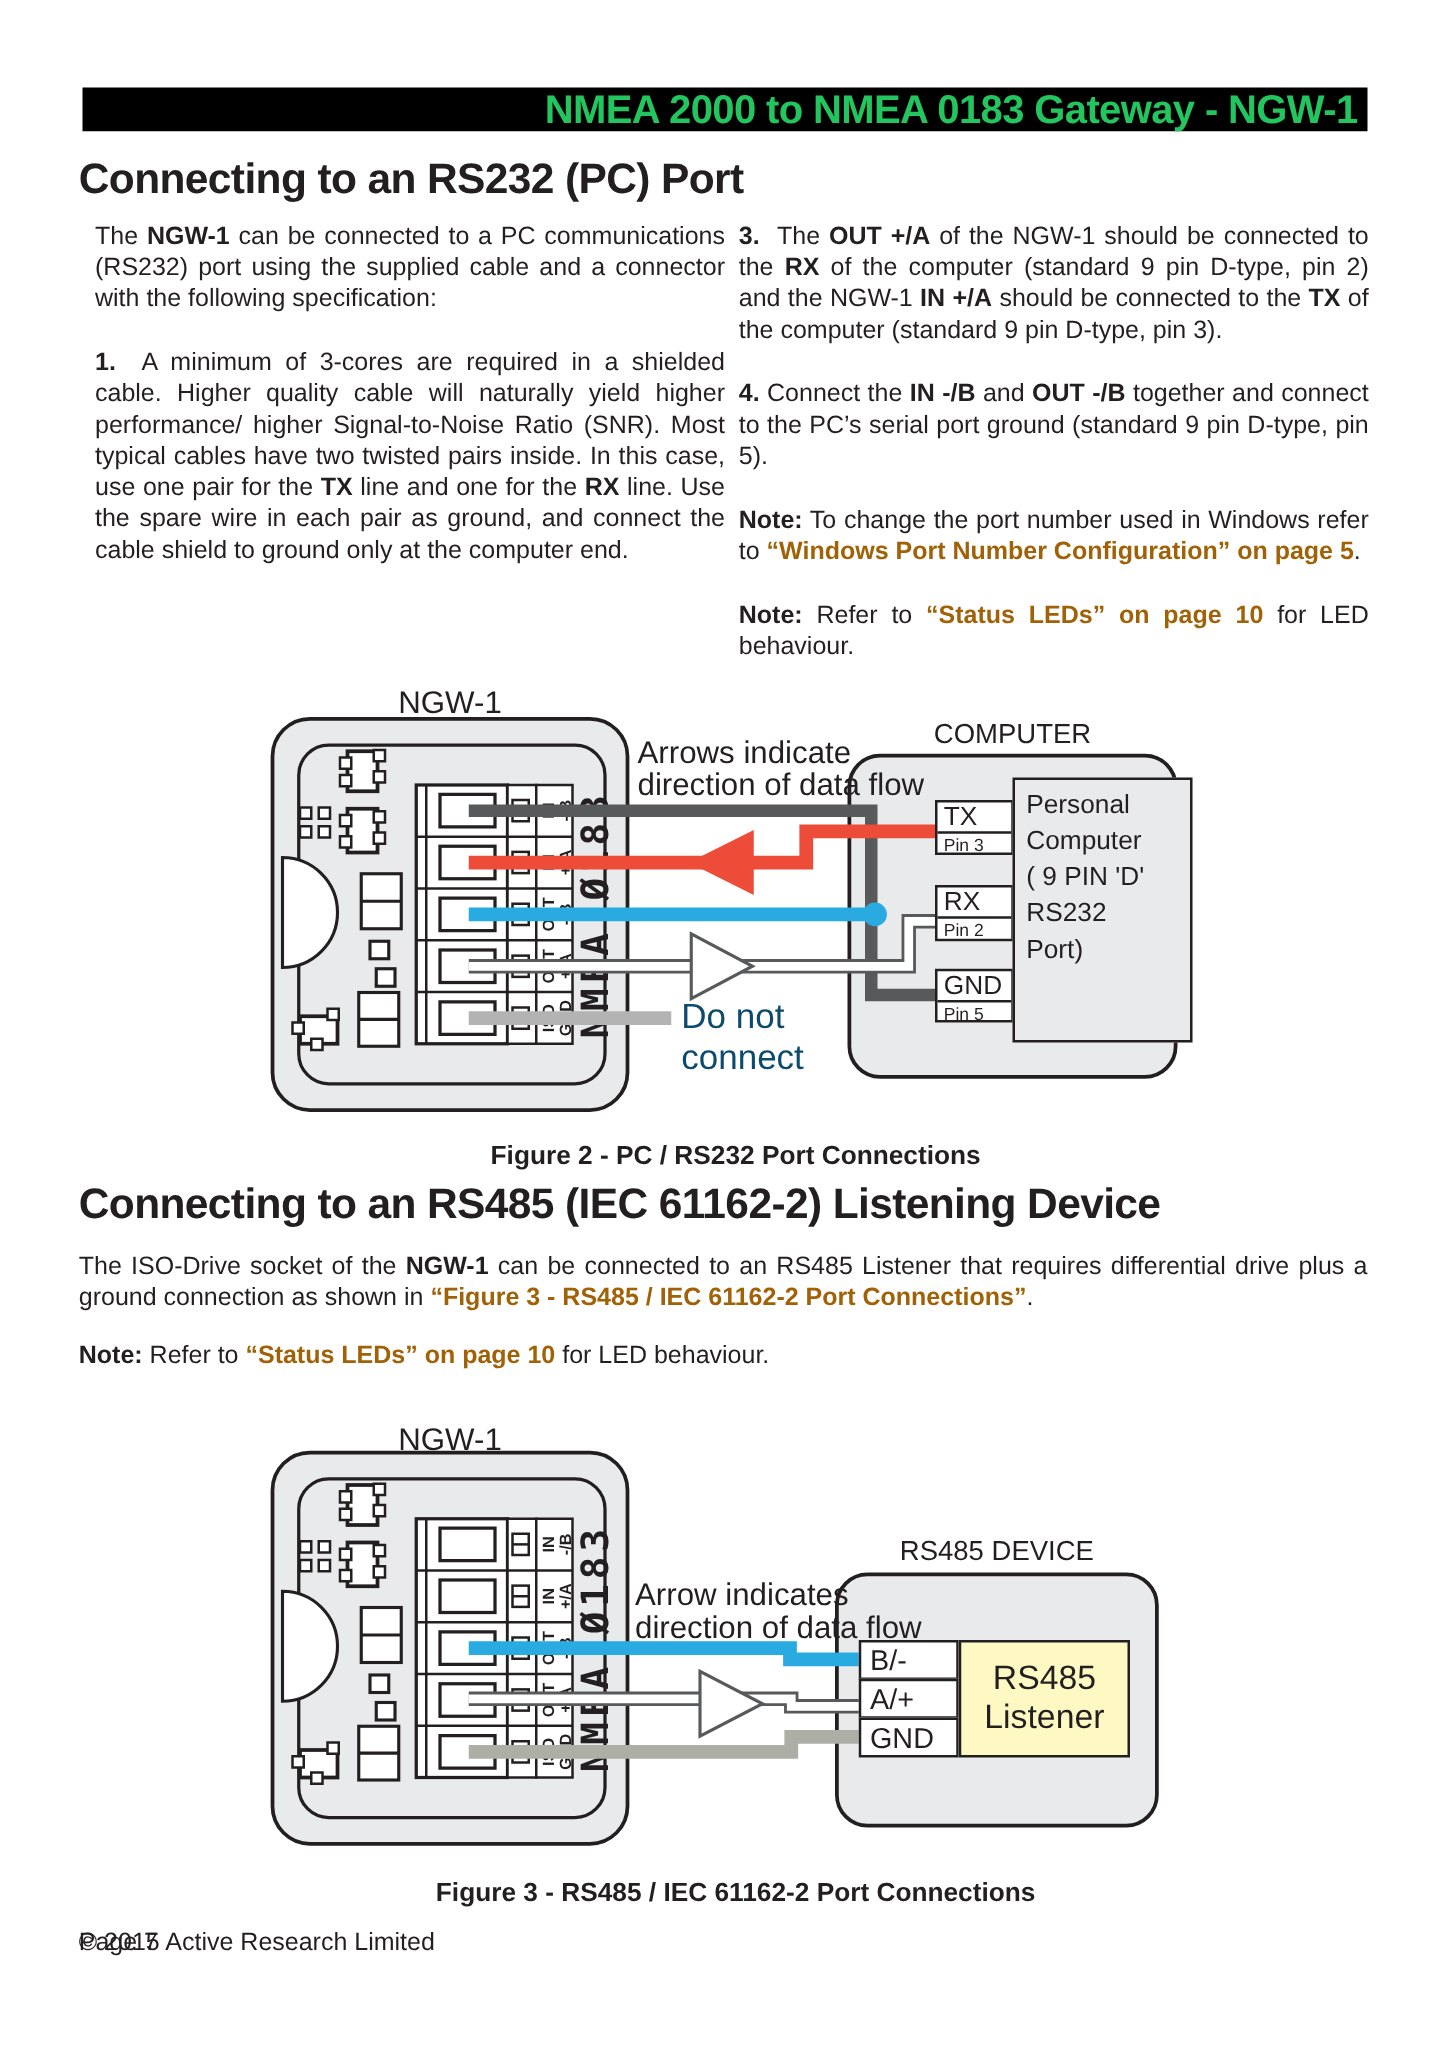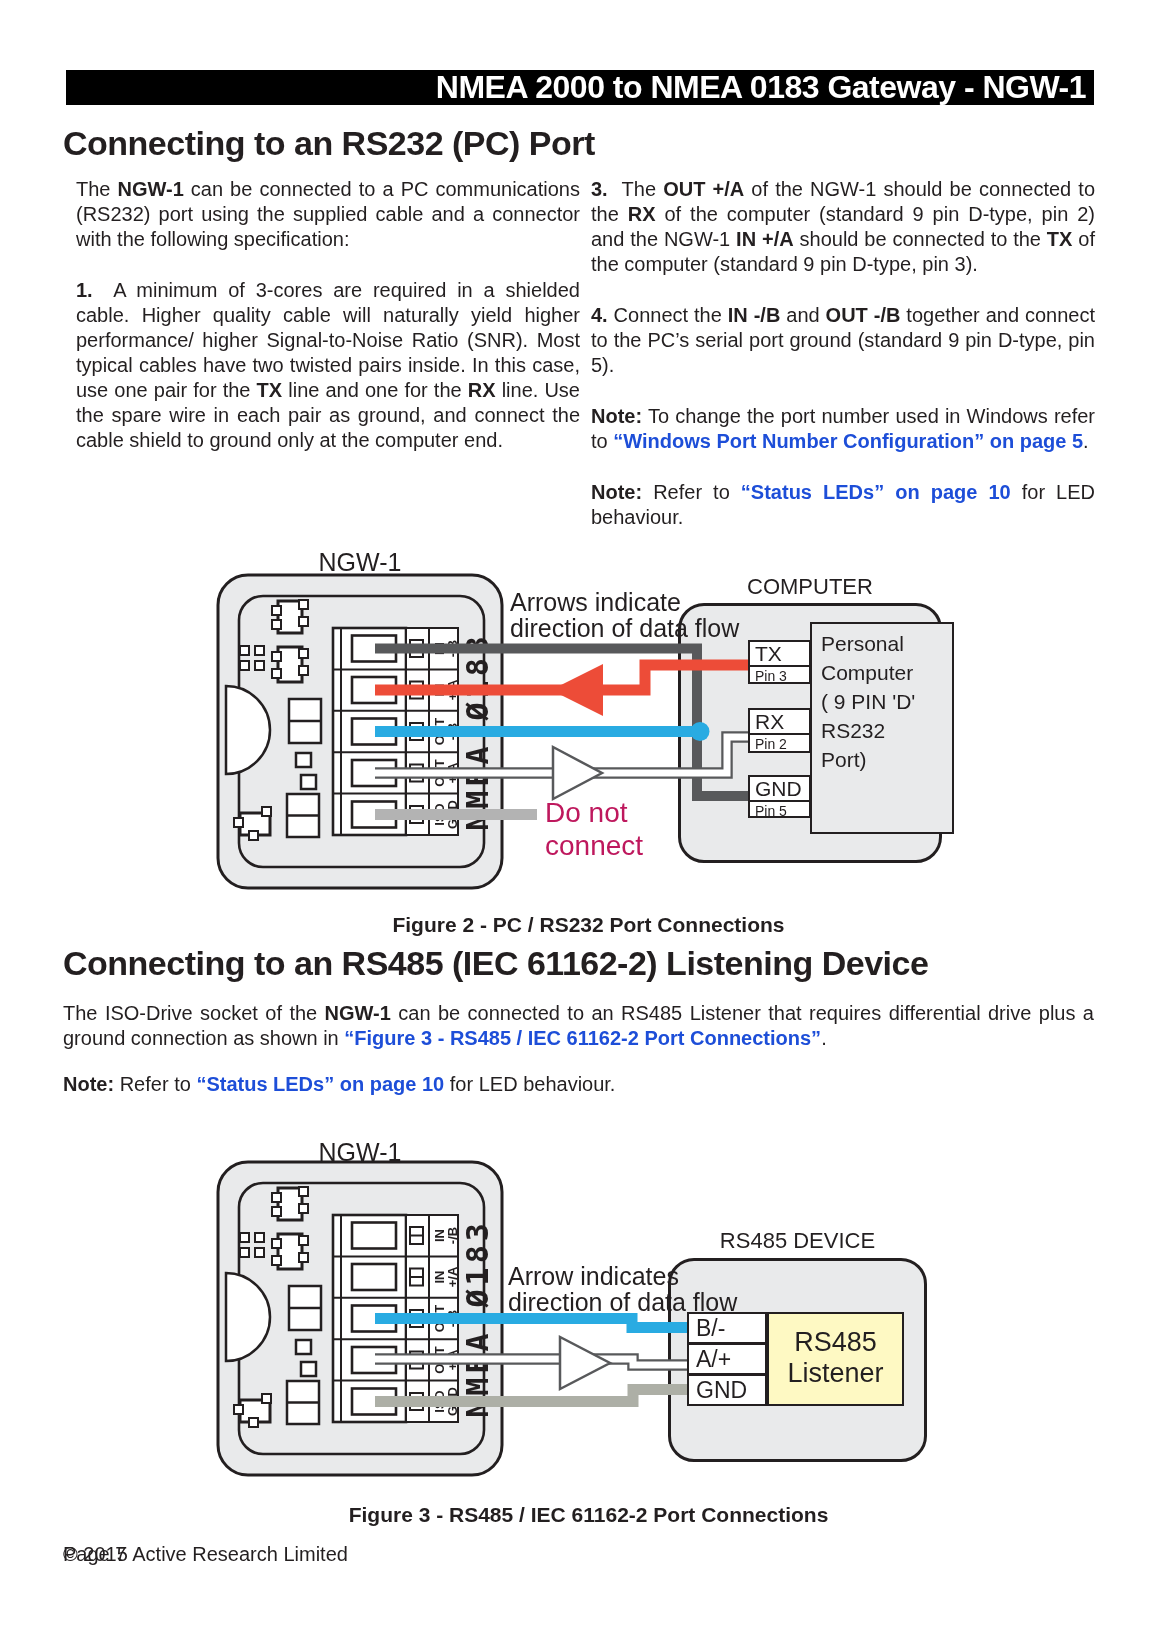--- a/index.html
+++ b/index.html
@@ -6,7 +6,7 @@
   body{width:1157px;height:1637px;position:relative;background:#fff;
        font-family:"Liberation Sans",sans-serif;color:#231f20;overflow:hidden}
   .abs{position:absolute}
-  .bar{left:66px;top:70px;width:1028px;height:35px;background:#000;color:#ffffff;
+  .bar{left:66px;top:70px;width:1028px;height:35px;background:#000;color:#22c55e;
        font-weight:bold;font-size:32px;line-height:35px;text-align:right;
        padding-right:8px;box-sizing:border-box;letter-spacing:-0.5px}
   .h{font-weight:bold;font-size:34px;letter-spacing:-0.5px;white-space:nowrap}

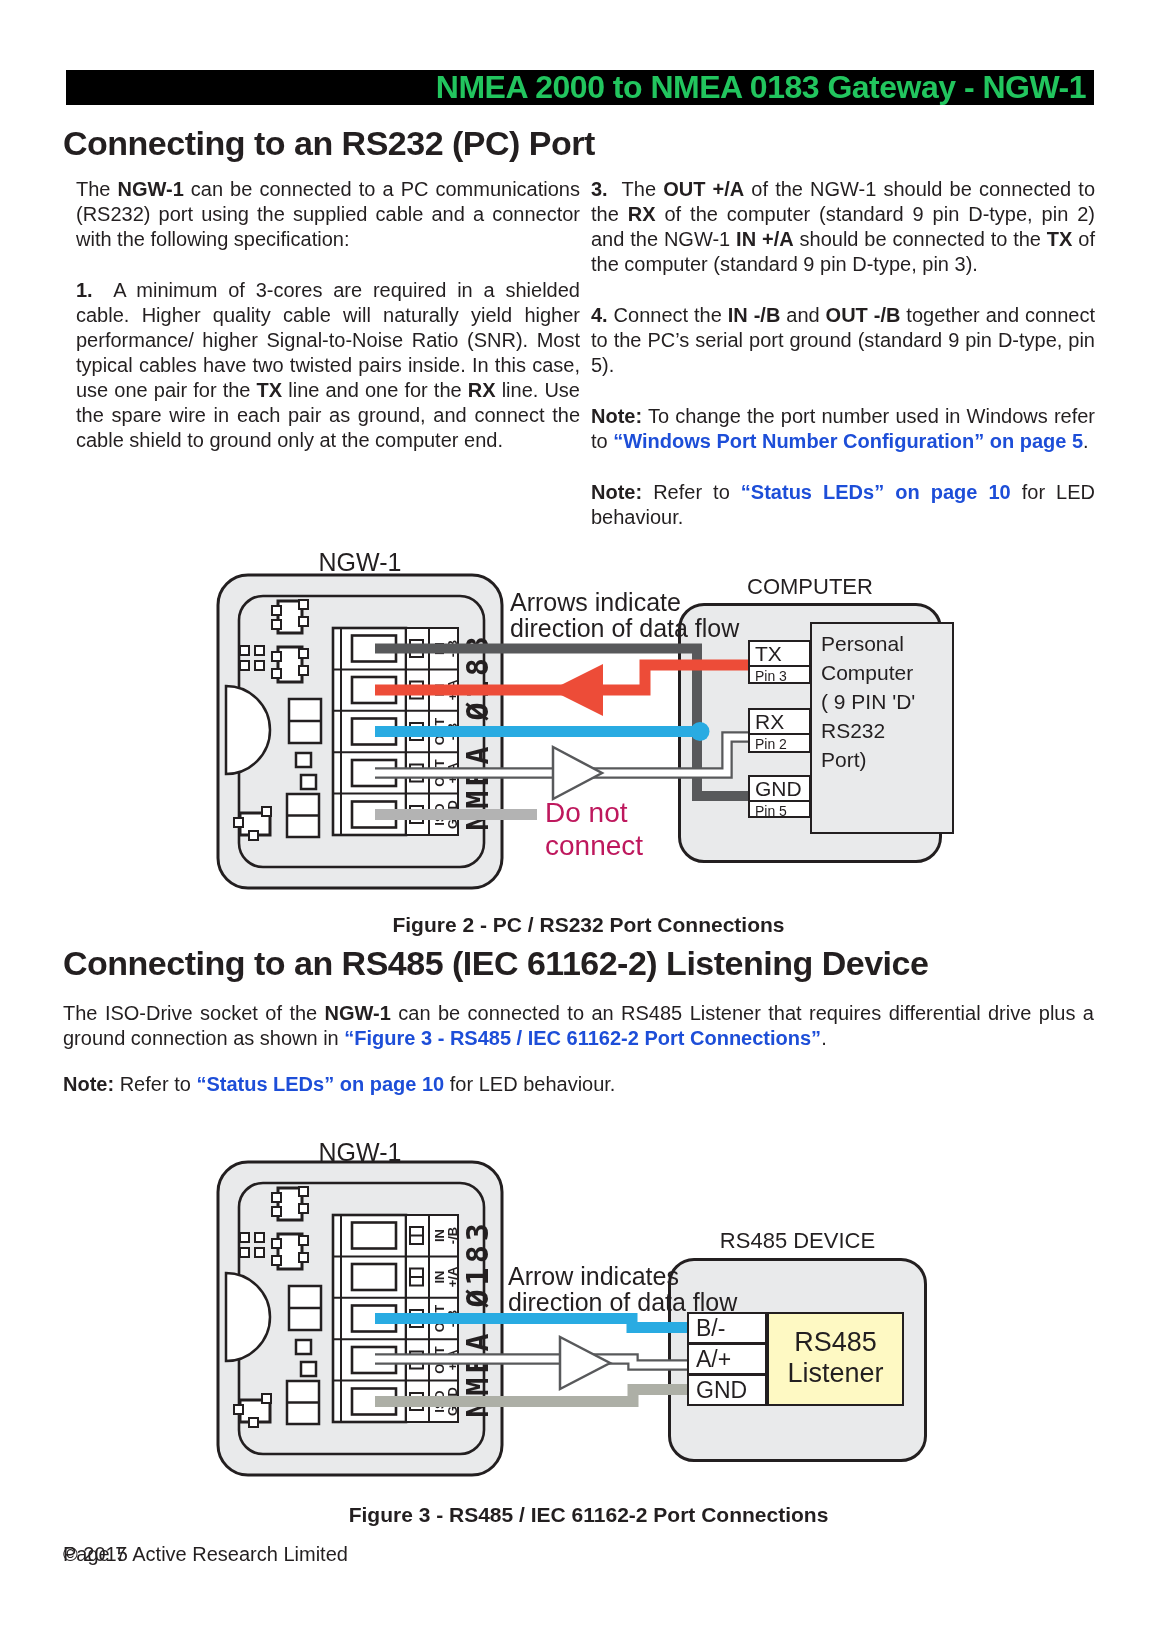--- a/index.html
+++ b/index.html
@@ -19,7 +19,7 @@
   .parafull{left:63px;top:1001px;width:1031px;font-size:20px;line-height:25px;text-align:justify}
   .notefull{left:63px;top:1072px;width:1031px;font-size:20px;line-height:25px}
   .b{font-weight:bold}
-  .lnk{font-weight:bold;color:#1d4ed8}
+  .lnk{font-weight:bold;color:#a16207}
   .caption{left:63px;top:913px;width:1051px;text-align:center;font-weight:bold;font-size:21px}
   .caption3{top:1503px}
   .footerL{left:63px;top:1543px;font-size:20px}

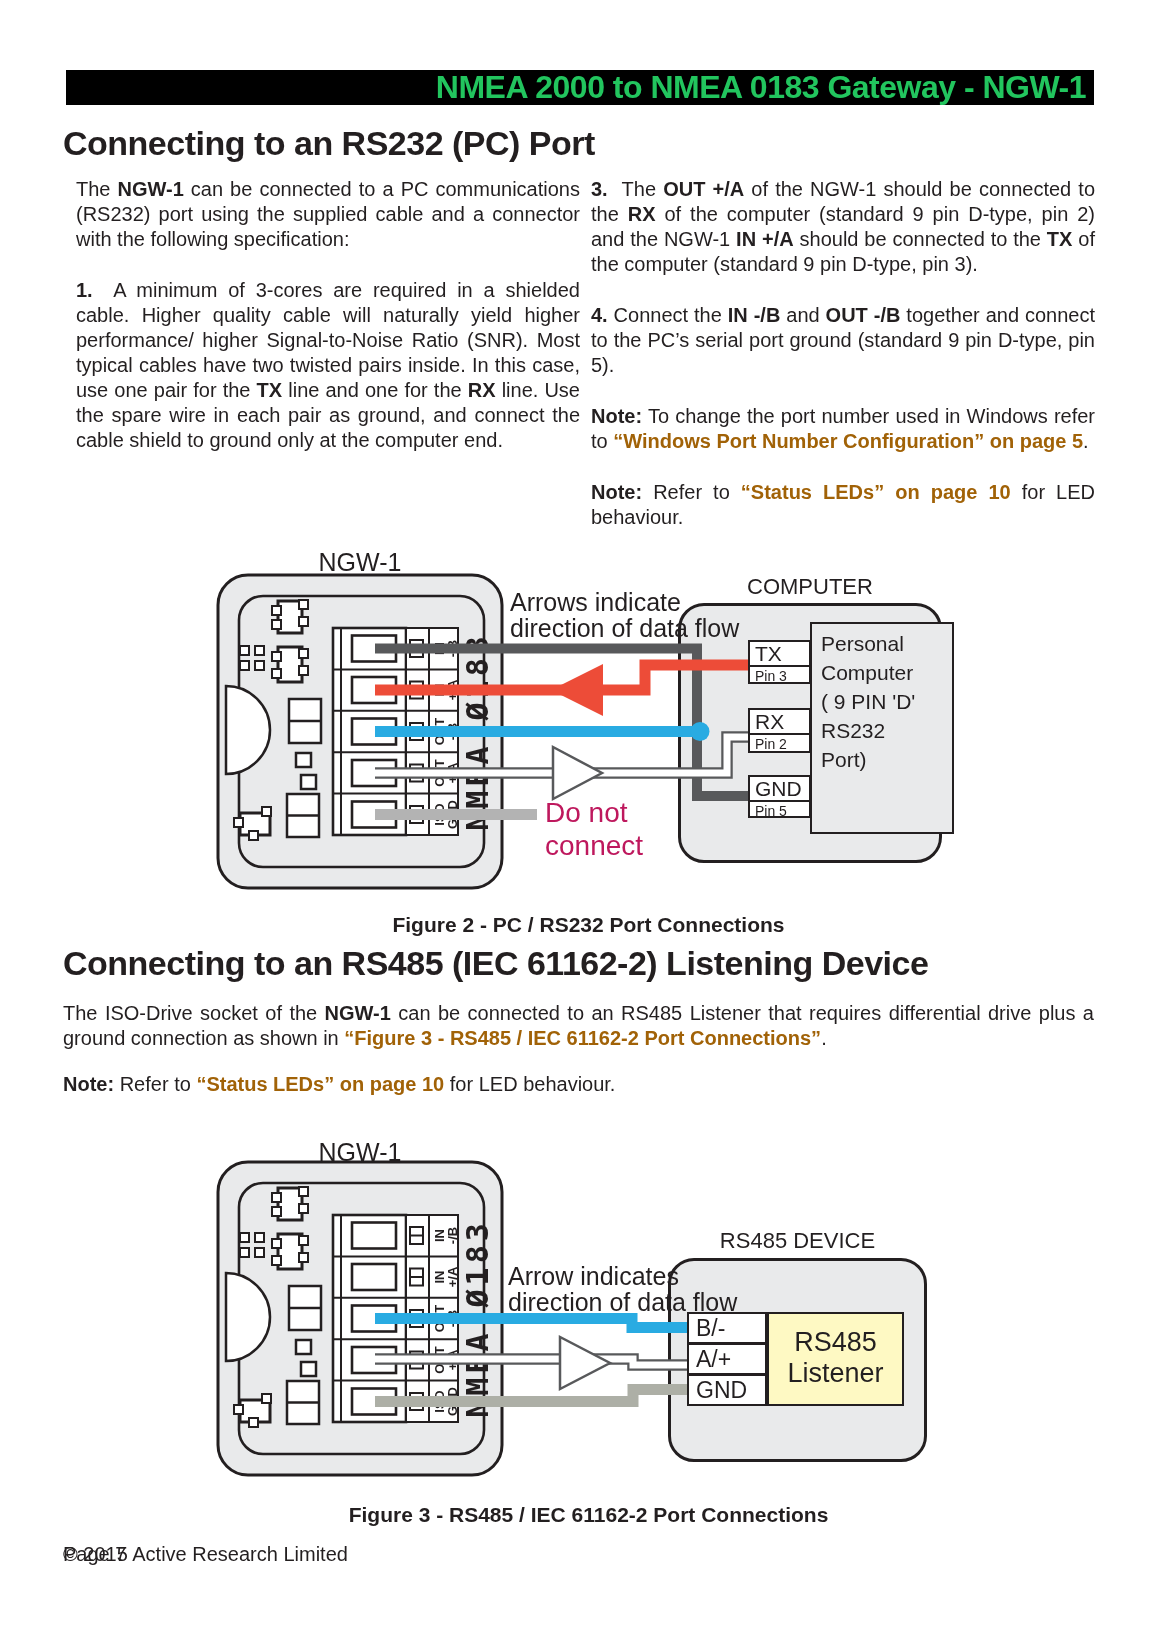--- a/index.html
+++ b/index.html
@@ -36,7 +36,7 @@
   .arrnote{font-size:25px;line-height:26px;white-space:pre-line}
   .arr2{left:510px;top:589px}
   .arr3{left:508px;top:1263px}
-  .donot{left:545px;top:796px;font-size:28px;line-height:33px;color:#be185d;white-space:pre-line}
+  .donot{left:545px;top:796px;font-size:28px;line-height:33px;color:#0c4a6e;white-space:pre-line}
   .pinbox{background:#fff;border:2px solid #231f20;box-sizing:border-box;z-index:2}
   .pin-tx{left:748px;top:640px;width:63px;height:44px}
   .pin-rx{left:748px;top:708px;width:63px;height:45px}

